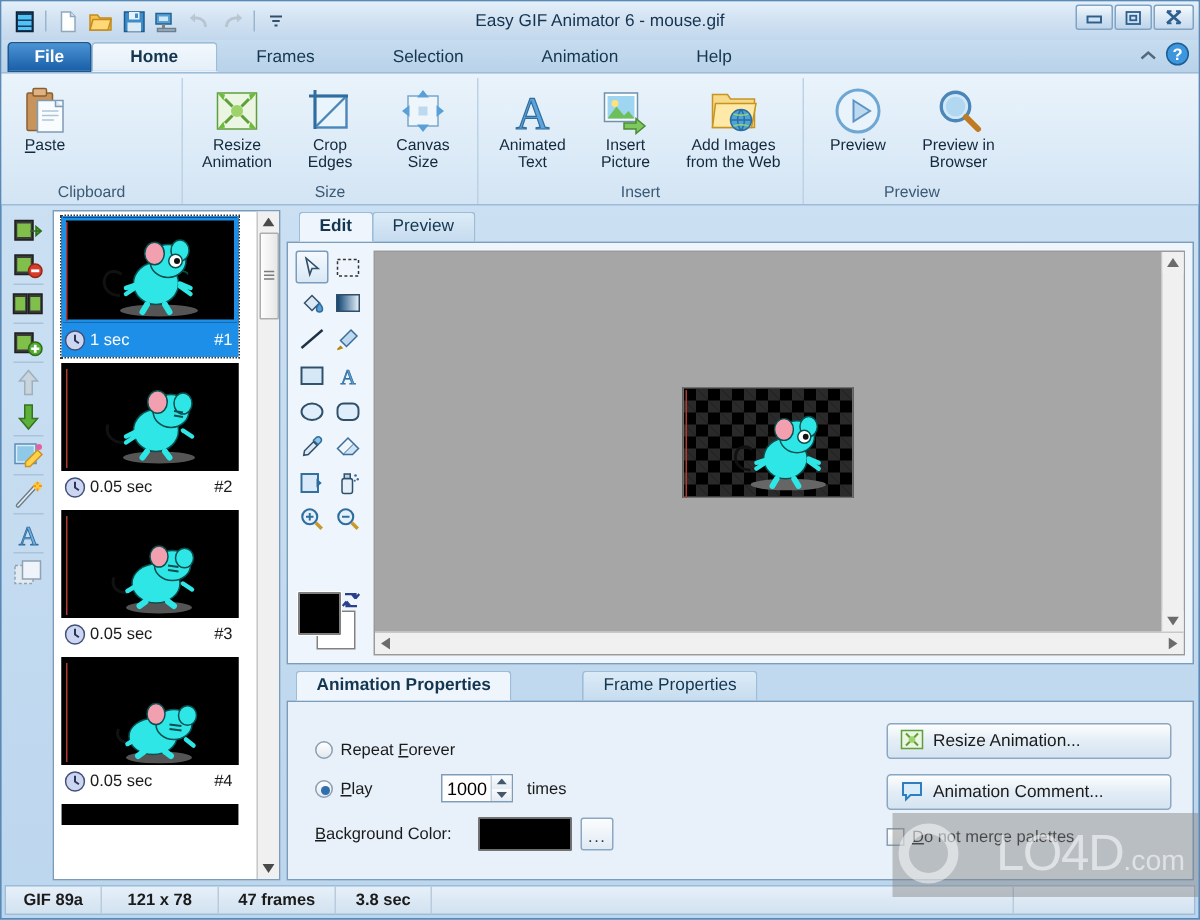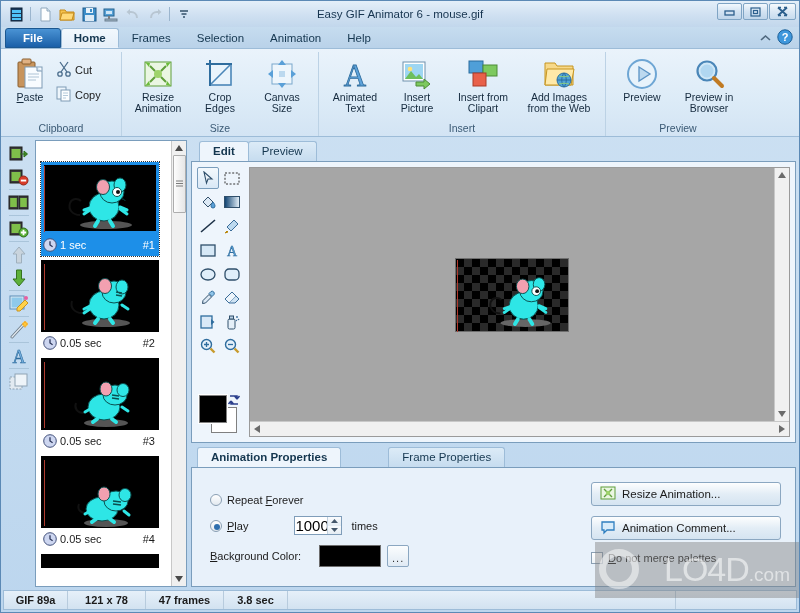--- a/index.html
+++ b/index.html
@@ -49,7 +49,7 @@
     background:linear-gradient(#c6dcef,#b9d2e9);
   }
   .rtab {
-    height:20px; line-height:19px; padding:0 12px; font-size:11.5px;
+    height:20px; line-height:19px; padding:0 25px; font-size:11.5px;
     color:#14364f; border:1px solid transparent;
     border-radius:3px 3px 0 0;
   }

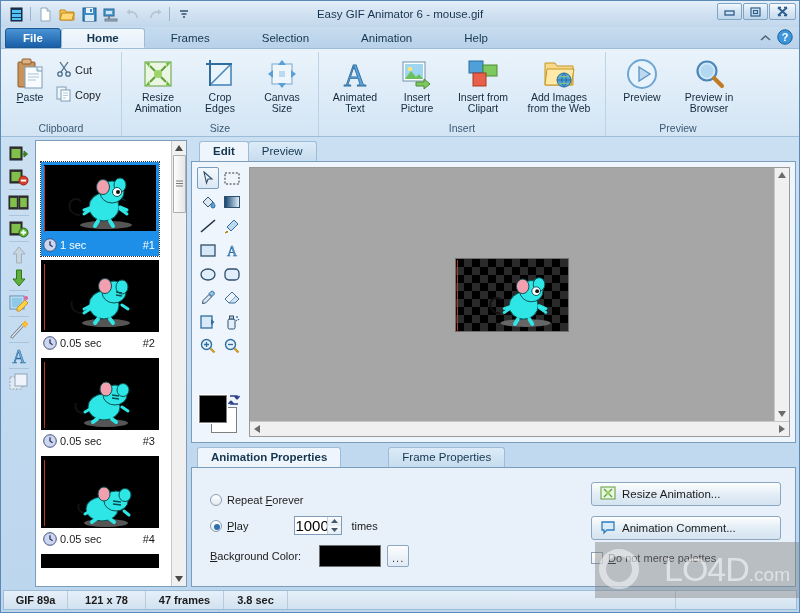--- a/index.html
+++ b/index.html
@@ -346,28 +346,6 @@
               </svg>
           </div>
           <div class="lbl"><u>P</u>aste</div>
-        </div>
-        <div class="clip-small">
-          <div class="clip-item">
-            <span>
-              <svg width="16" height="16" viewBox="0 0 16 16">
-                  <path d="M4 1l7 10M12 1L5 11" stroke="#4b6d8c" stroke-width="1.3" fill="none"></path>
-                  <circle cx="4" cy="13" r="2.2" fill="none" stroke="#4b6d8c" stroke-width="1.3"></circle>
-                  <circle cx="12" cy="13" r="2.2" fill="none" stroke="#4b6d8c" stroke-width="1.3"></circle>
-                </svg>
-            </span>
-            <span>Cut</span>
-          </div>
-          <div class="clip-item">
-            <span>
-              <svg width="16" height="16" viewBox="0 0 16 16">
-                  <rect x="1" y="1" width="9" height="12" fill="#eef6fc" stroke="#7e9bb5"></rect>
-                  <rect x="5" y="4" width="9" height="11" fill="#fbfeff" stroke="#7e9bb5"></rect>
-                  <path d="M7 7h5M7 9.5h5M7 12h3" stroke="#b3c9da"></path>
-                </svg>
-            </span>
-            <span>Copy</span>
-          </div>
         </div>
       </div>
       <div class="rgroup-label">Clipboard</div>

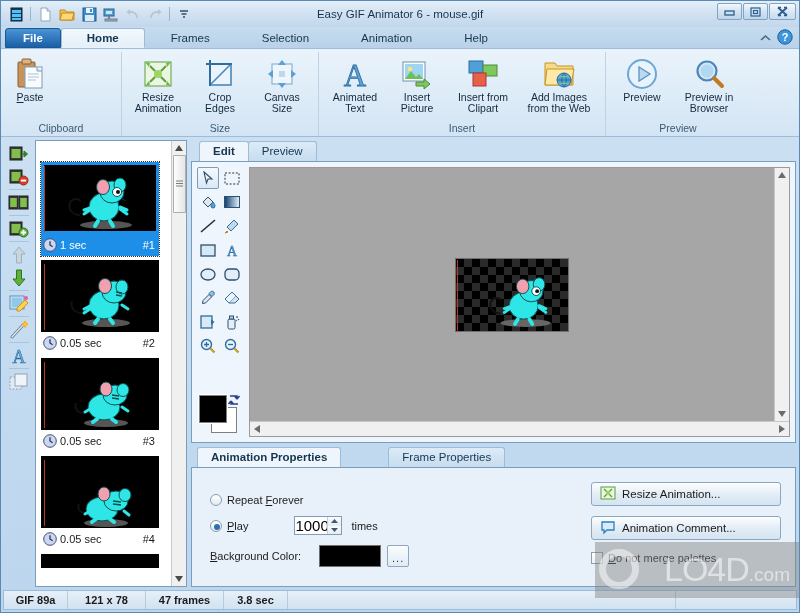--- a/index.html
+++ b/index.html
@@ -415,16 +415,6 @@
               </svg>
           </div>
           <div class="lbl"><span>Insert</span><br><span>Picture</span></div>
-        </div>
-        <div class="rbtn" style="width:70px;">
-          <div class="ico">
-            <svg width="32" height="32" viewBox="0 0 32 32">
-                <rect x="2" y="3" width="14" height="12" fill="#4f9fd8" stroke="#2a6d9e"></rect>
-                <rect x="16" y="7" width="14" height="11" fill="#7dc95f" stroke="#4c8b36"></rect>
-                <rect x="6" y="15" width="13" height="13" fill="#e8604a" stroke="#a93b29"></rect>
-              </svg>
-          </div>
-          <div class="lbl"><span>Insert from</span><br><span>Clipart</span></div>
         </div>
         <div class="rbtn" style="width:82px;">
           <div class="ico">

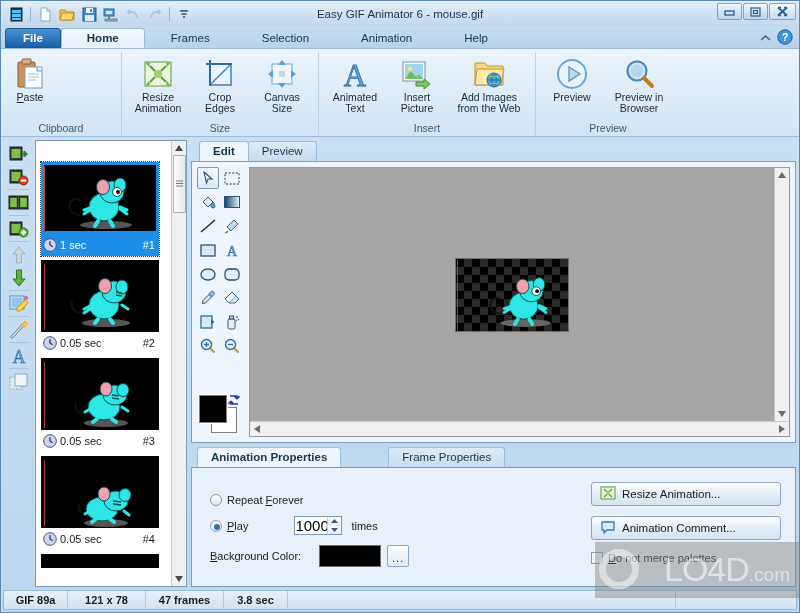--- a/index.html
+++ b/index.html
@@ -105,7 +105,7 @@
     border:1px solid #7a9dbc; position:relative; overflow:hidden;
     display:flex;
   }
-  .frames-list { flex:1; display:flex; flex-direction:column; padding:3px 0 0 5px; gap:4px;justify-content:center; }
+  .frames-list { flex:1; display:flex; flex-direction:column; padding:3px 0 0 5px; gap:4px; }
   .frame-item { width:118px; }
   .frame-item .thumb {
     width:118px; height:72px; background:#000; position:relative; overflow:hidden;

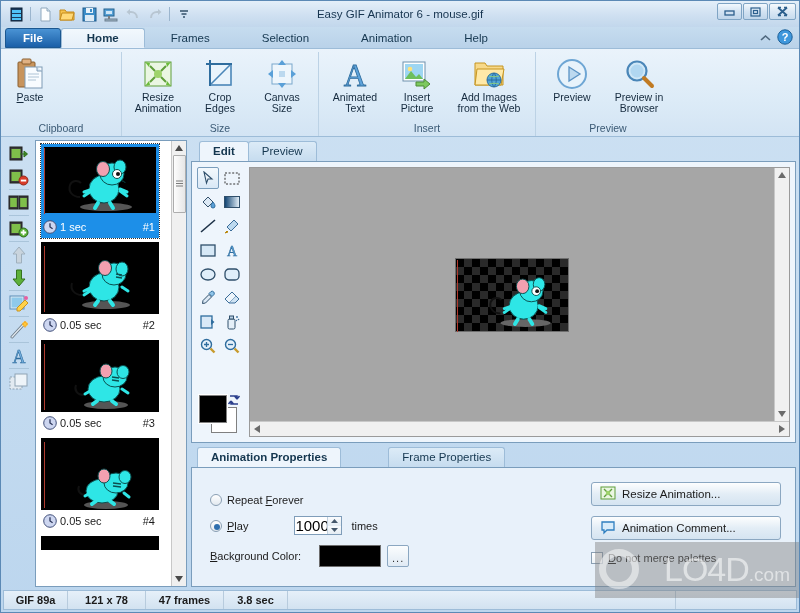--- a/index.html
+++ b/index.html
@@ -179,7 +179,7 @@
   .radio { width:12px; height:12px; border-radius:50%; border:1px solid #8a9fb3; background:linear-gradient(#fff,#e2e9ef); margin-right:5px; flex:none; position:relative; }
   .radio.checked::after { content:""; position:absolute; left:3px; top:3px; width:6px; height:6px; border-radius:50%; background:#2f6fae; }
   .spin { display:flex; width:48px; height:19px; border:1px solid #7f9db9; background:#fff; margin-left:46px; }
-  .spin input { flex:1; border:none; outline:none; width:100%; font-family:inherit; font-size:15px; text-align:center; padding:0; background:transparent; }
+  .spin input { flex:1; border:none; outline:none; width:100%; font-family:inherit; font-size:12px; text-align:center; padding:0; background:transparent; }
   .spin-btns { width:14px; border-left:1px solid #c0cfdd; display:flex; flex-direction:column; }
   .spin-b { flex:1; display:flex; align-items:center; justify-content:center; background:linear-gradient(#fafcfe,#e4ecf3); }
   .swatch-box { width:62px; height:22px; background:#000; border:1px solid #6d6d6d; margin-left:18px; }

